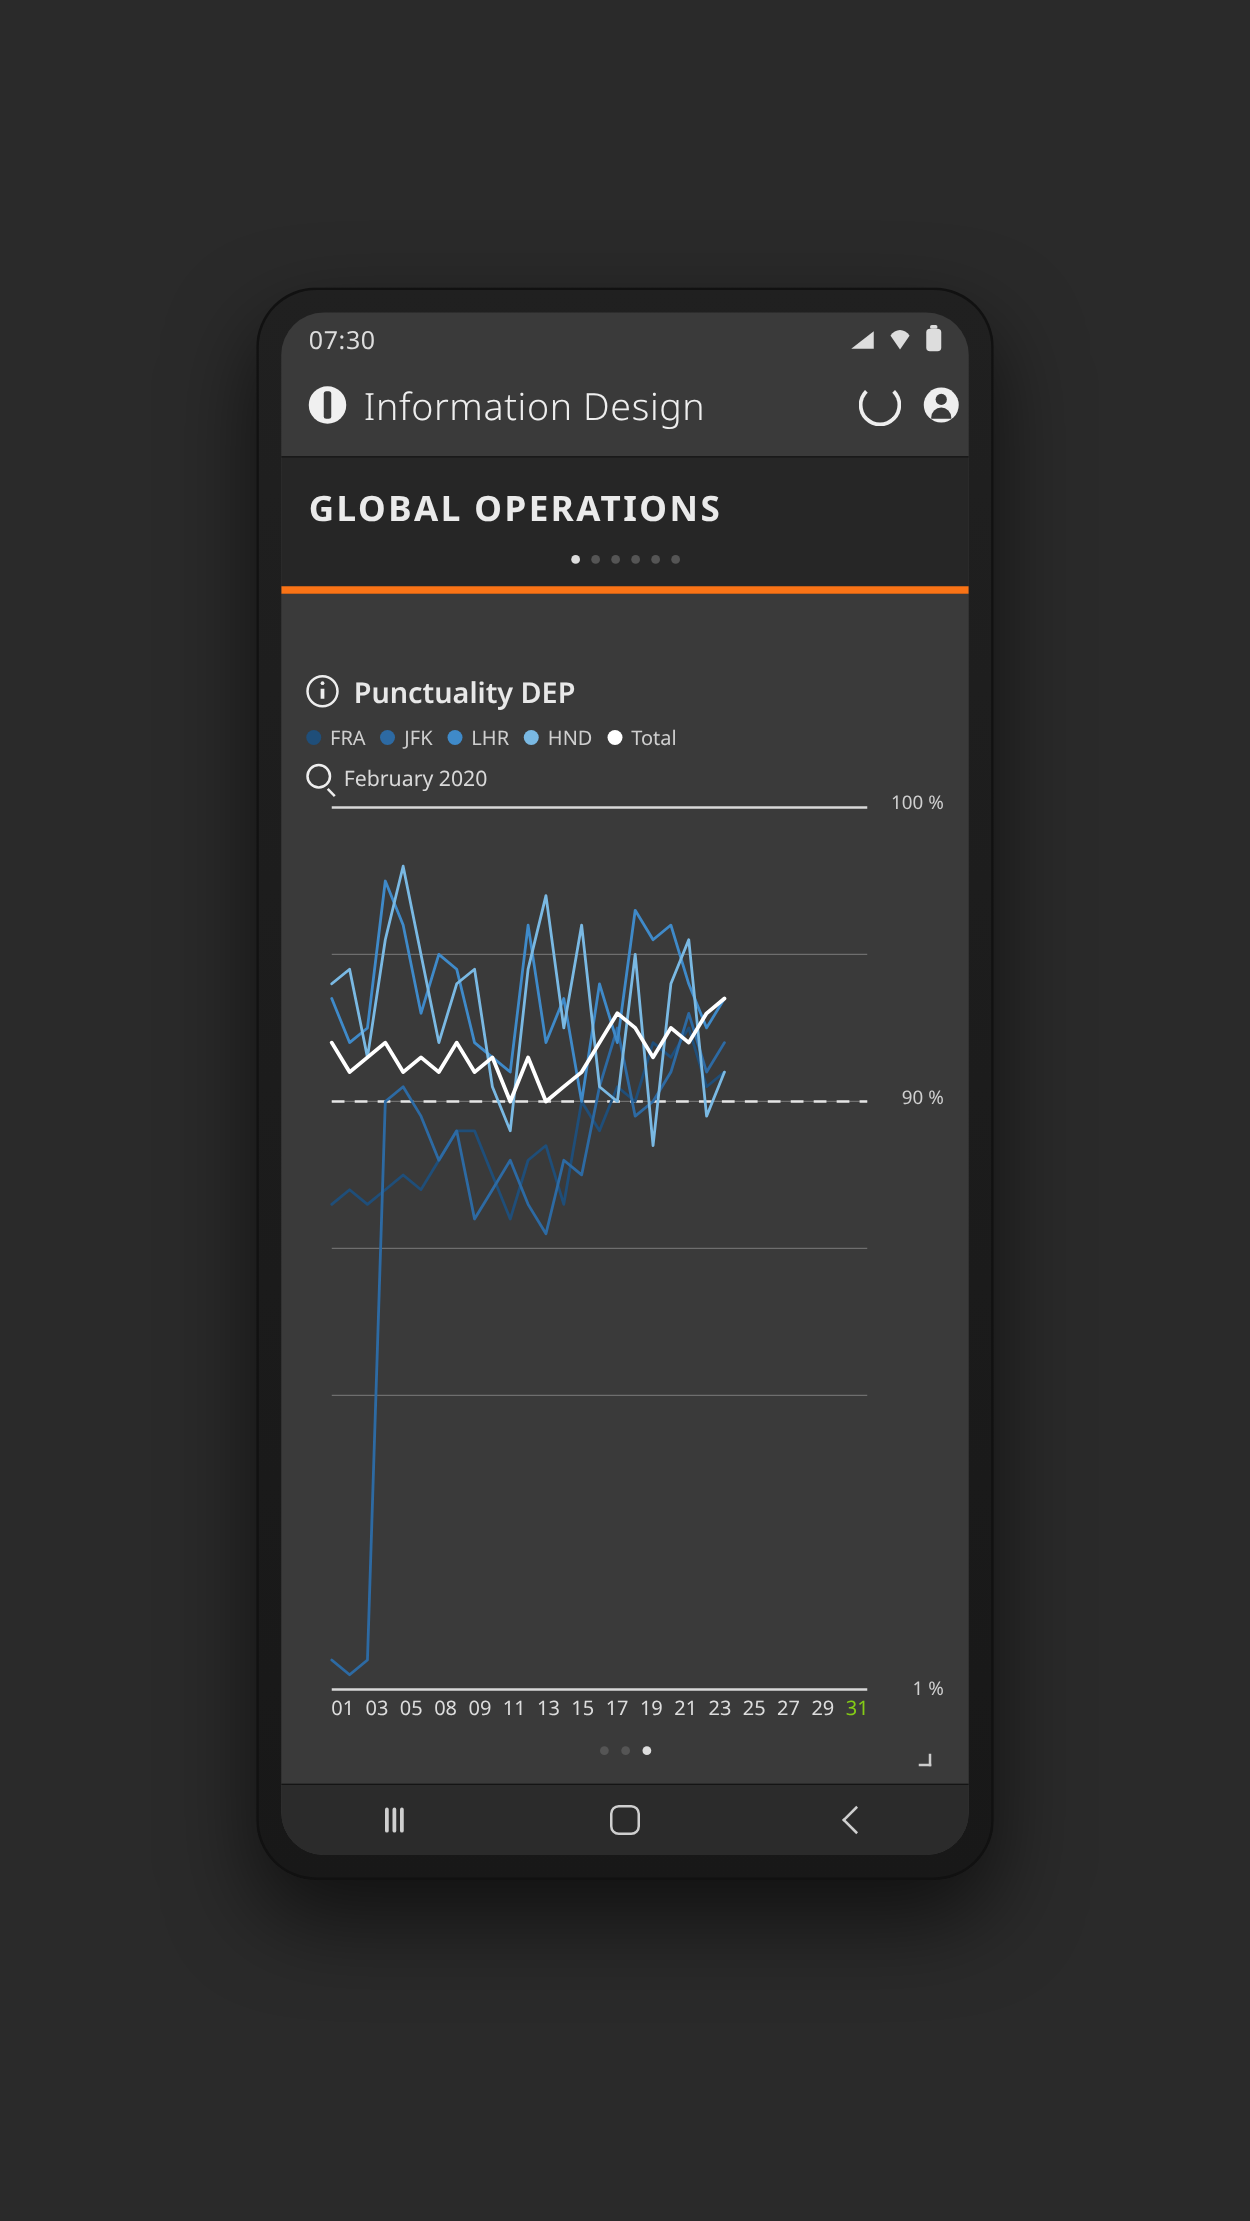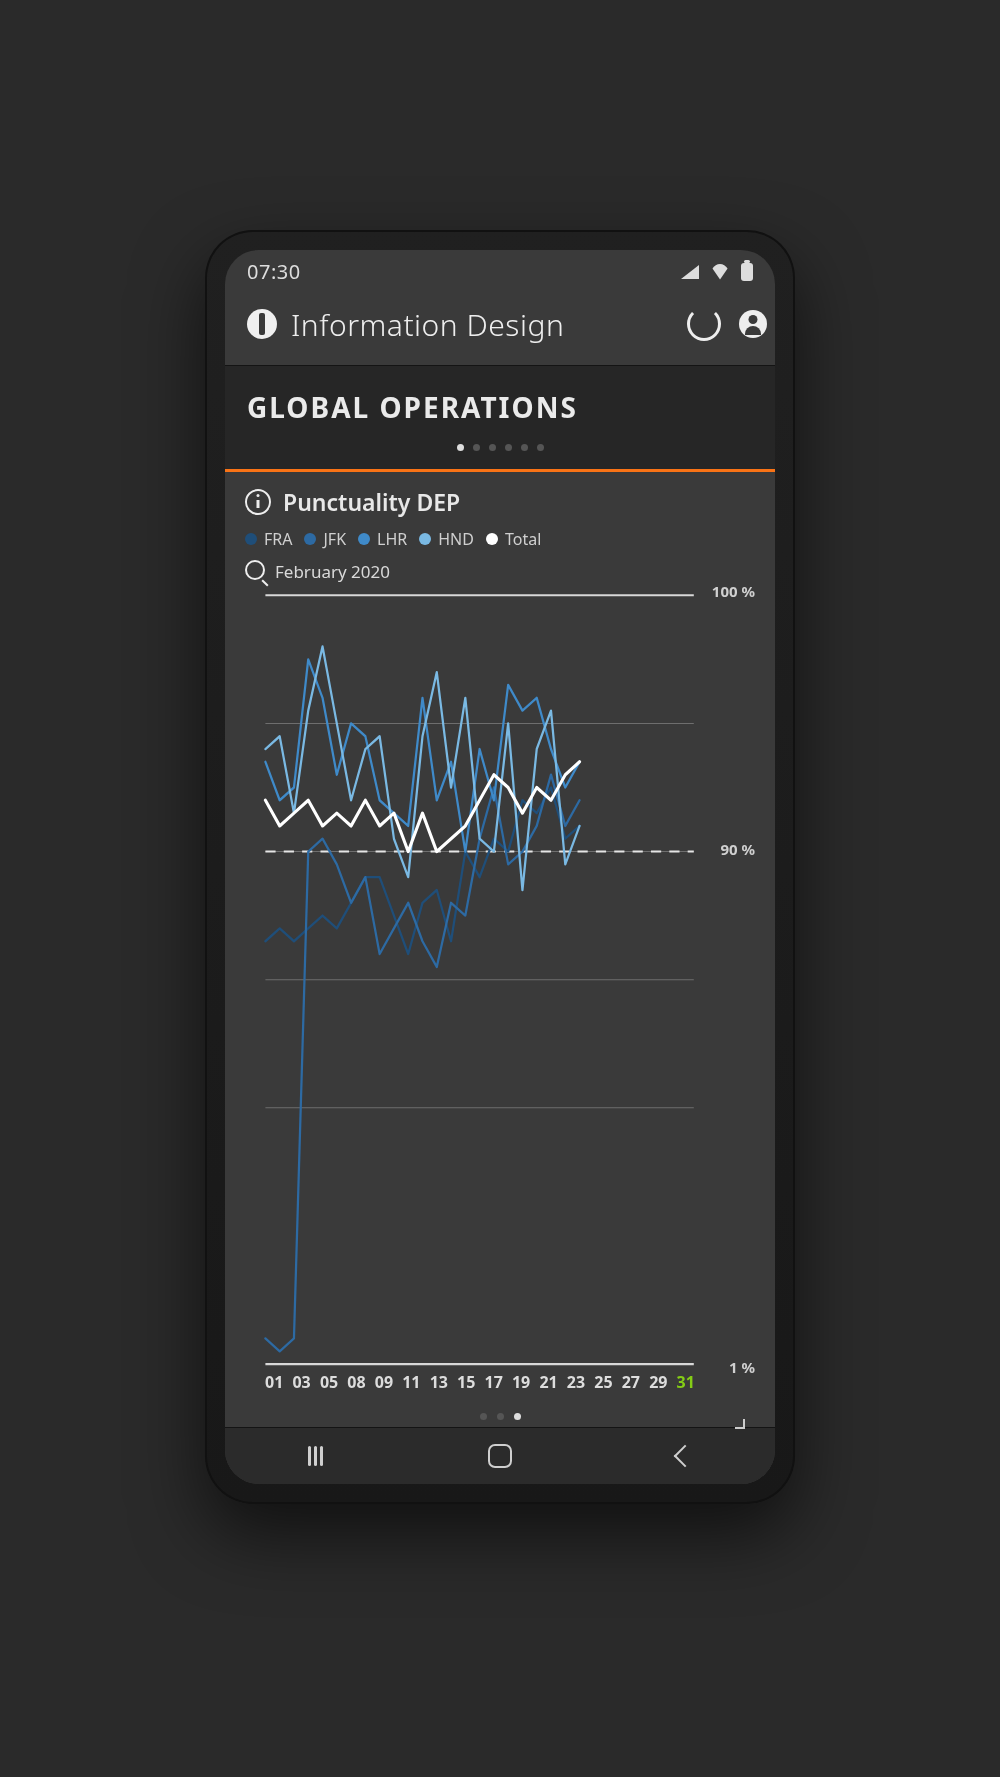--- a/index.html
+++ b/index.html
@@ -54,7 +54,7 @@
   .user-icon::after{content:"";position:absolute;bottom:3px;left:50%;width:16px;height:9px;background:#3a3a3a;border-radius:8px 8px 0 0;transform:translateX(-50%);}
 
   
-  .banner{background:var(--panel2);border-top:1px solid #141414;border-bottom:3px solid #f97316;padding:22px 22px 8px 22px;}
+  .banner{background:var(--panel2);border-top:1px solid #141414;border-bottom:6px solid #f97316;padding:22px 22px 8px 22px;}
   .banner h1{margin:0;font-size:28px;font-weight:700;letter-spacing:2px;color:#eaeaea;}
   .dotsA{display:flex;gap:9px;justify-content:center;padding:18px 0 10px;}
   .dotsA span{width:7px;height:7px;border-radius:50%;background:#555;}

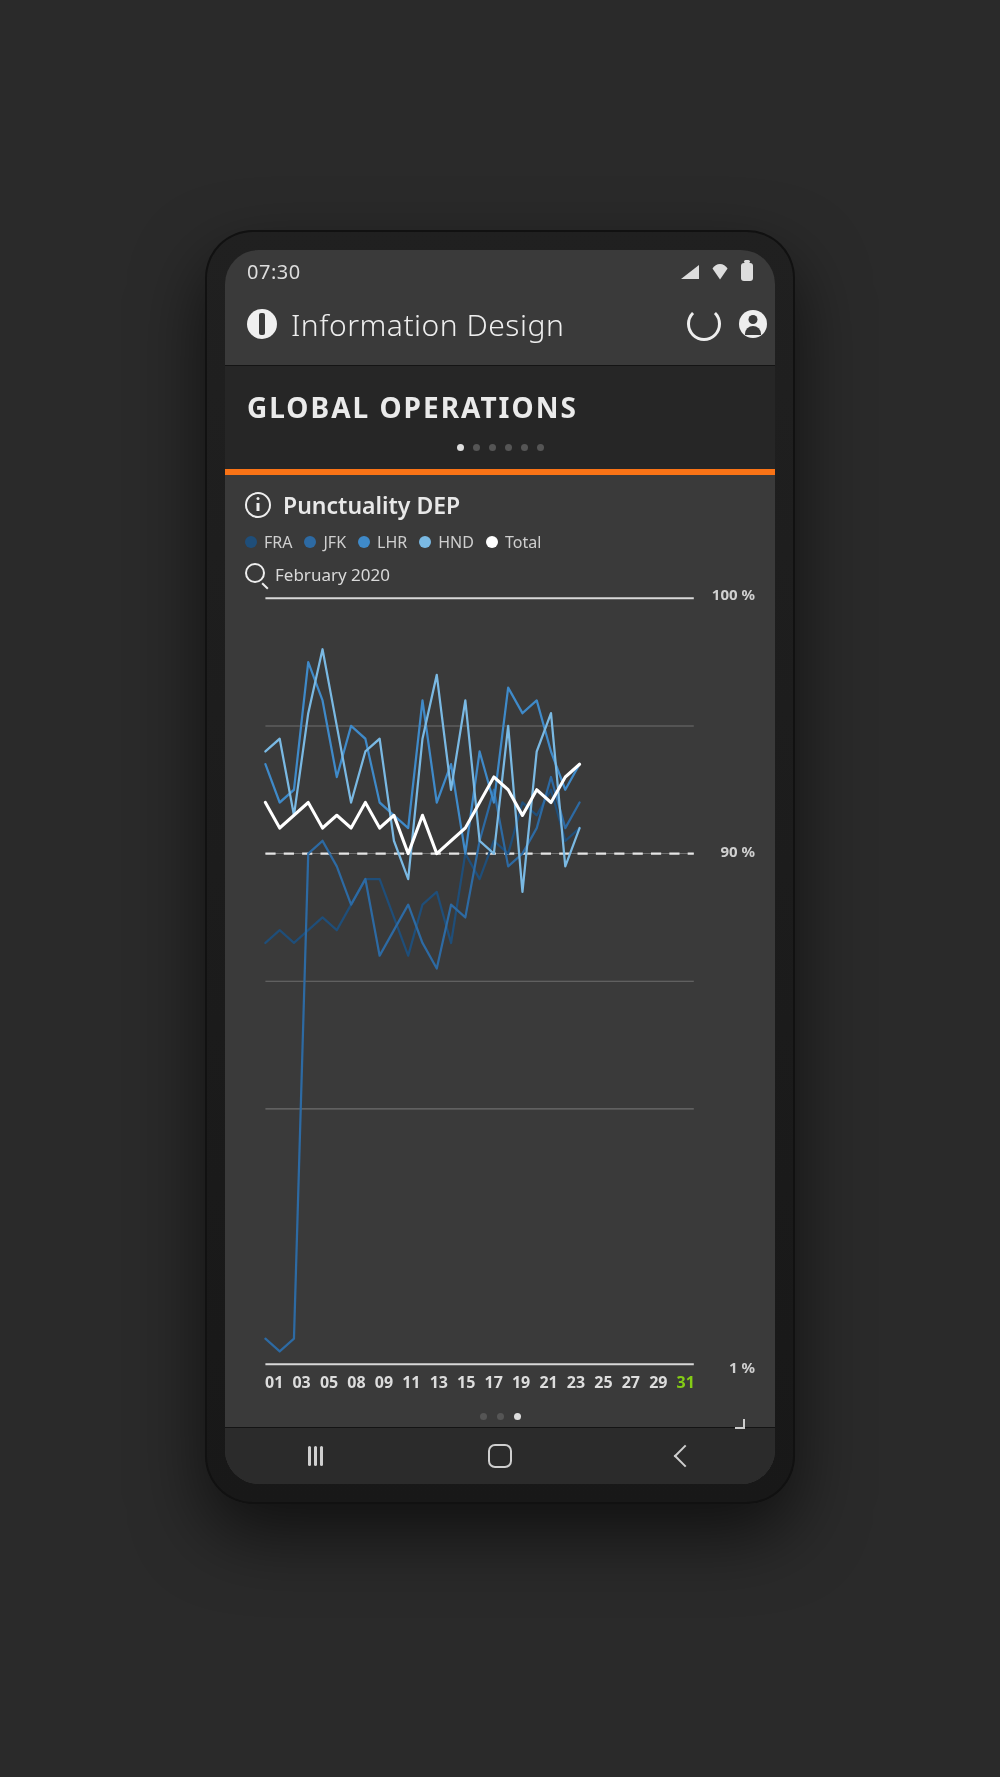--- a/index.html
+++ b/index.html
@@ -61,7 +61,7 @@
   .dotsA span.on{background:#ddd;}
 
   
-  .card{flex:1;padding:14px 20px 0 20px;display:flex;flex-direction:column;min-height:0;position:relative;}
+  .card{flex:1;padding:14px 20px 16px 20px;display:flex;flex-direction:column;min-height:0;position:relative;margin-top:48px;}
   .card-title-row{display:flex;align-items:center;gap:12px;}
   .info-icon{width:22px;height:22px;border:2px solid #eee;border-radius:50%;position:relative;}
   .info-icon::before{content:"";position:absolute;top:3px;left:50%;width:3px;height:3px;background:#eee;border-radius:50%;transform:translateX(-50%);}

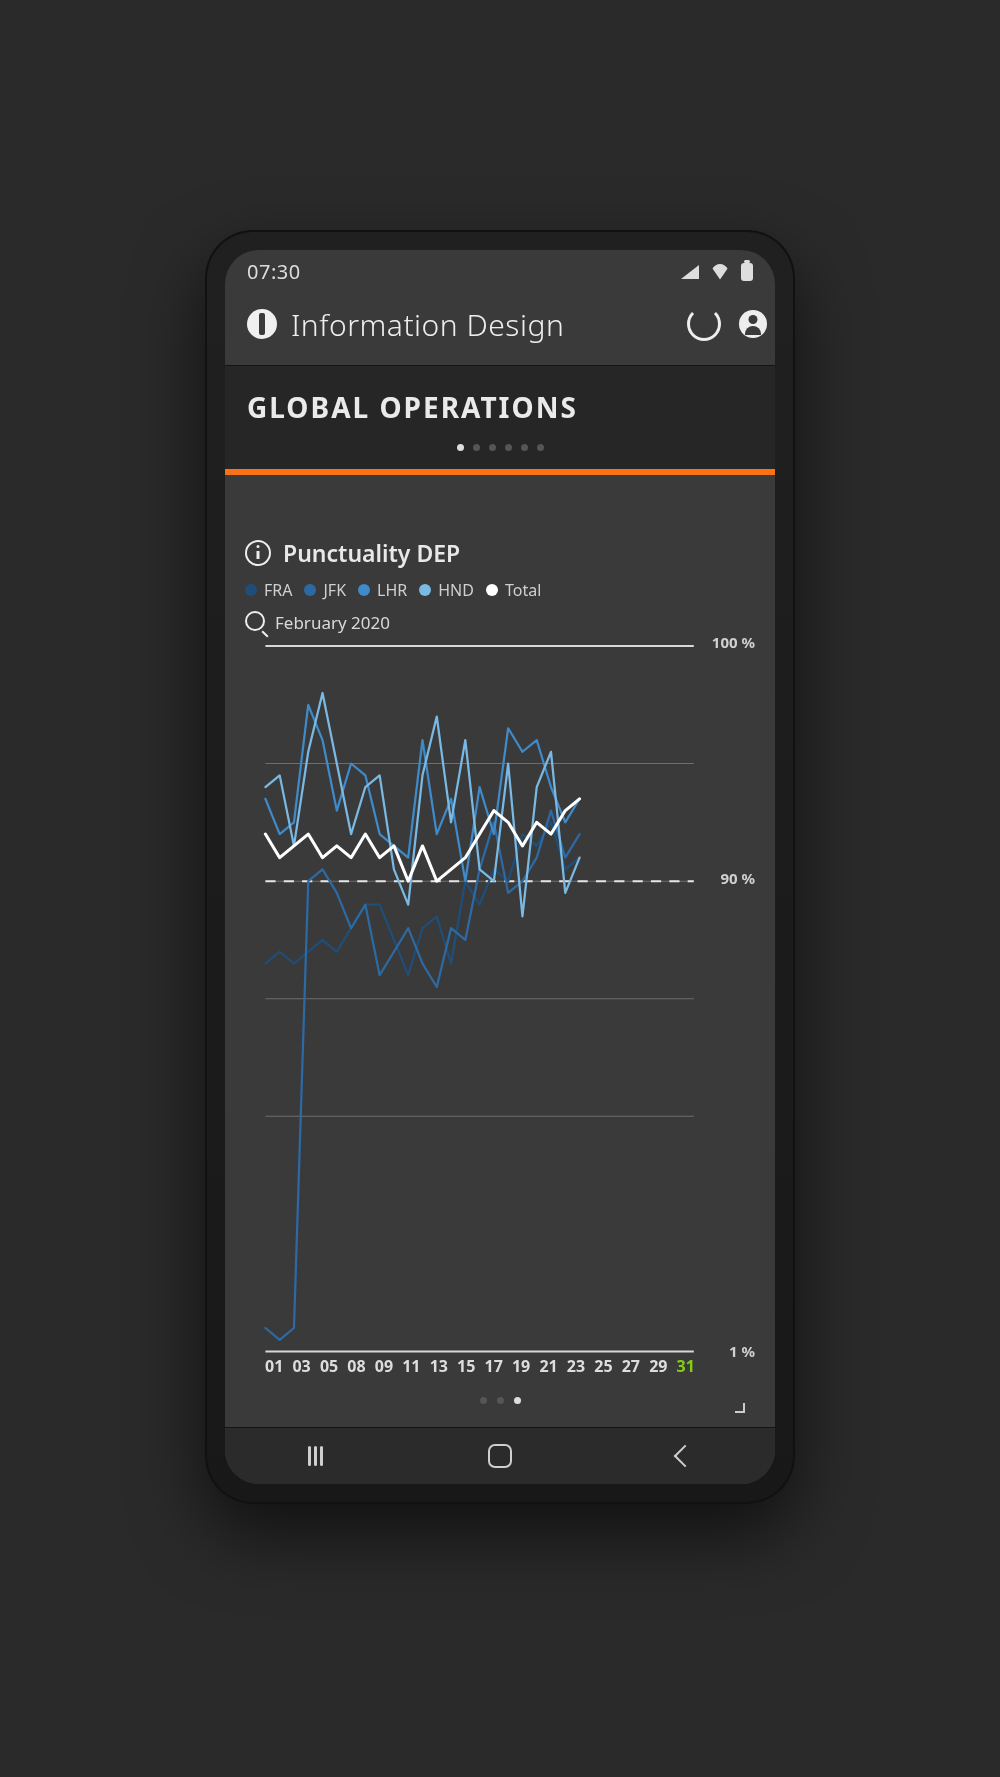--- a/index.html
+++ b/index.html
@@ -75,7 +75,7 @@
   .mag::after{content:"";position:absolute;right:-6px;bottom:-6px;width:8px;height:2px;background:#eee;transform:rotate(45deg);}
 
   
-  .chart{flex:1;position:relative;margin-top:8px;font-weight:bold;}
+  .chart{flex:1;position:relative;margin-top:8px;}
   .chart svg{position:absolute;inset:0;width:100%;height:100%;}
   .ylabels{position:absolute;right:0;top:0;bottom:40px;width:50px;}
   .ylabels span{position:absolute;right:0;transform:translateY(-50%);font-size:15px;color:#d0d0d0;}

